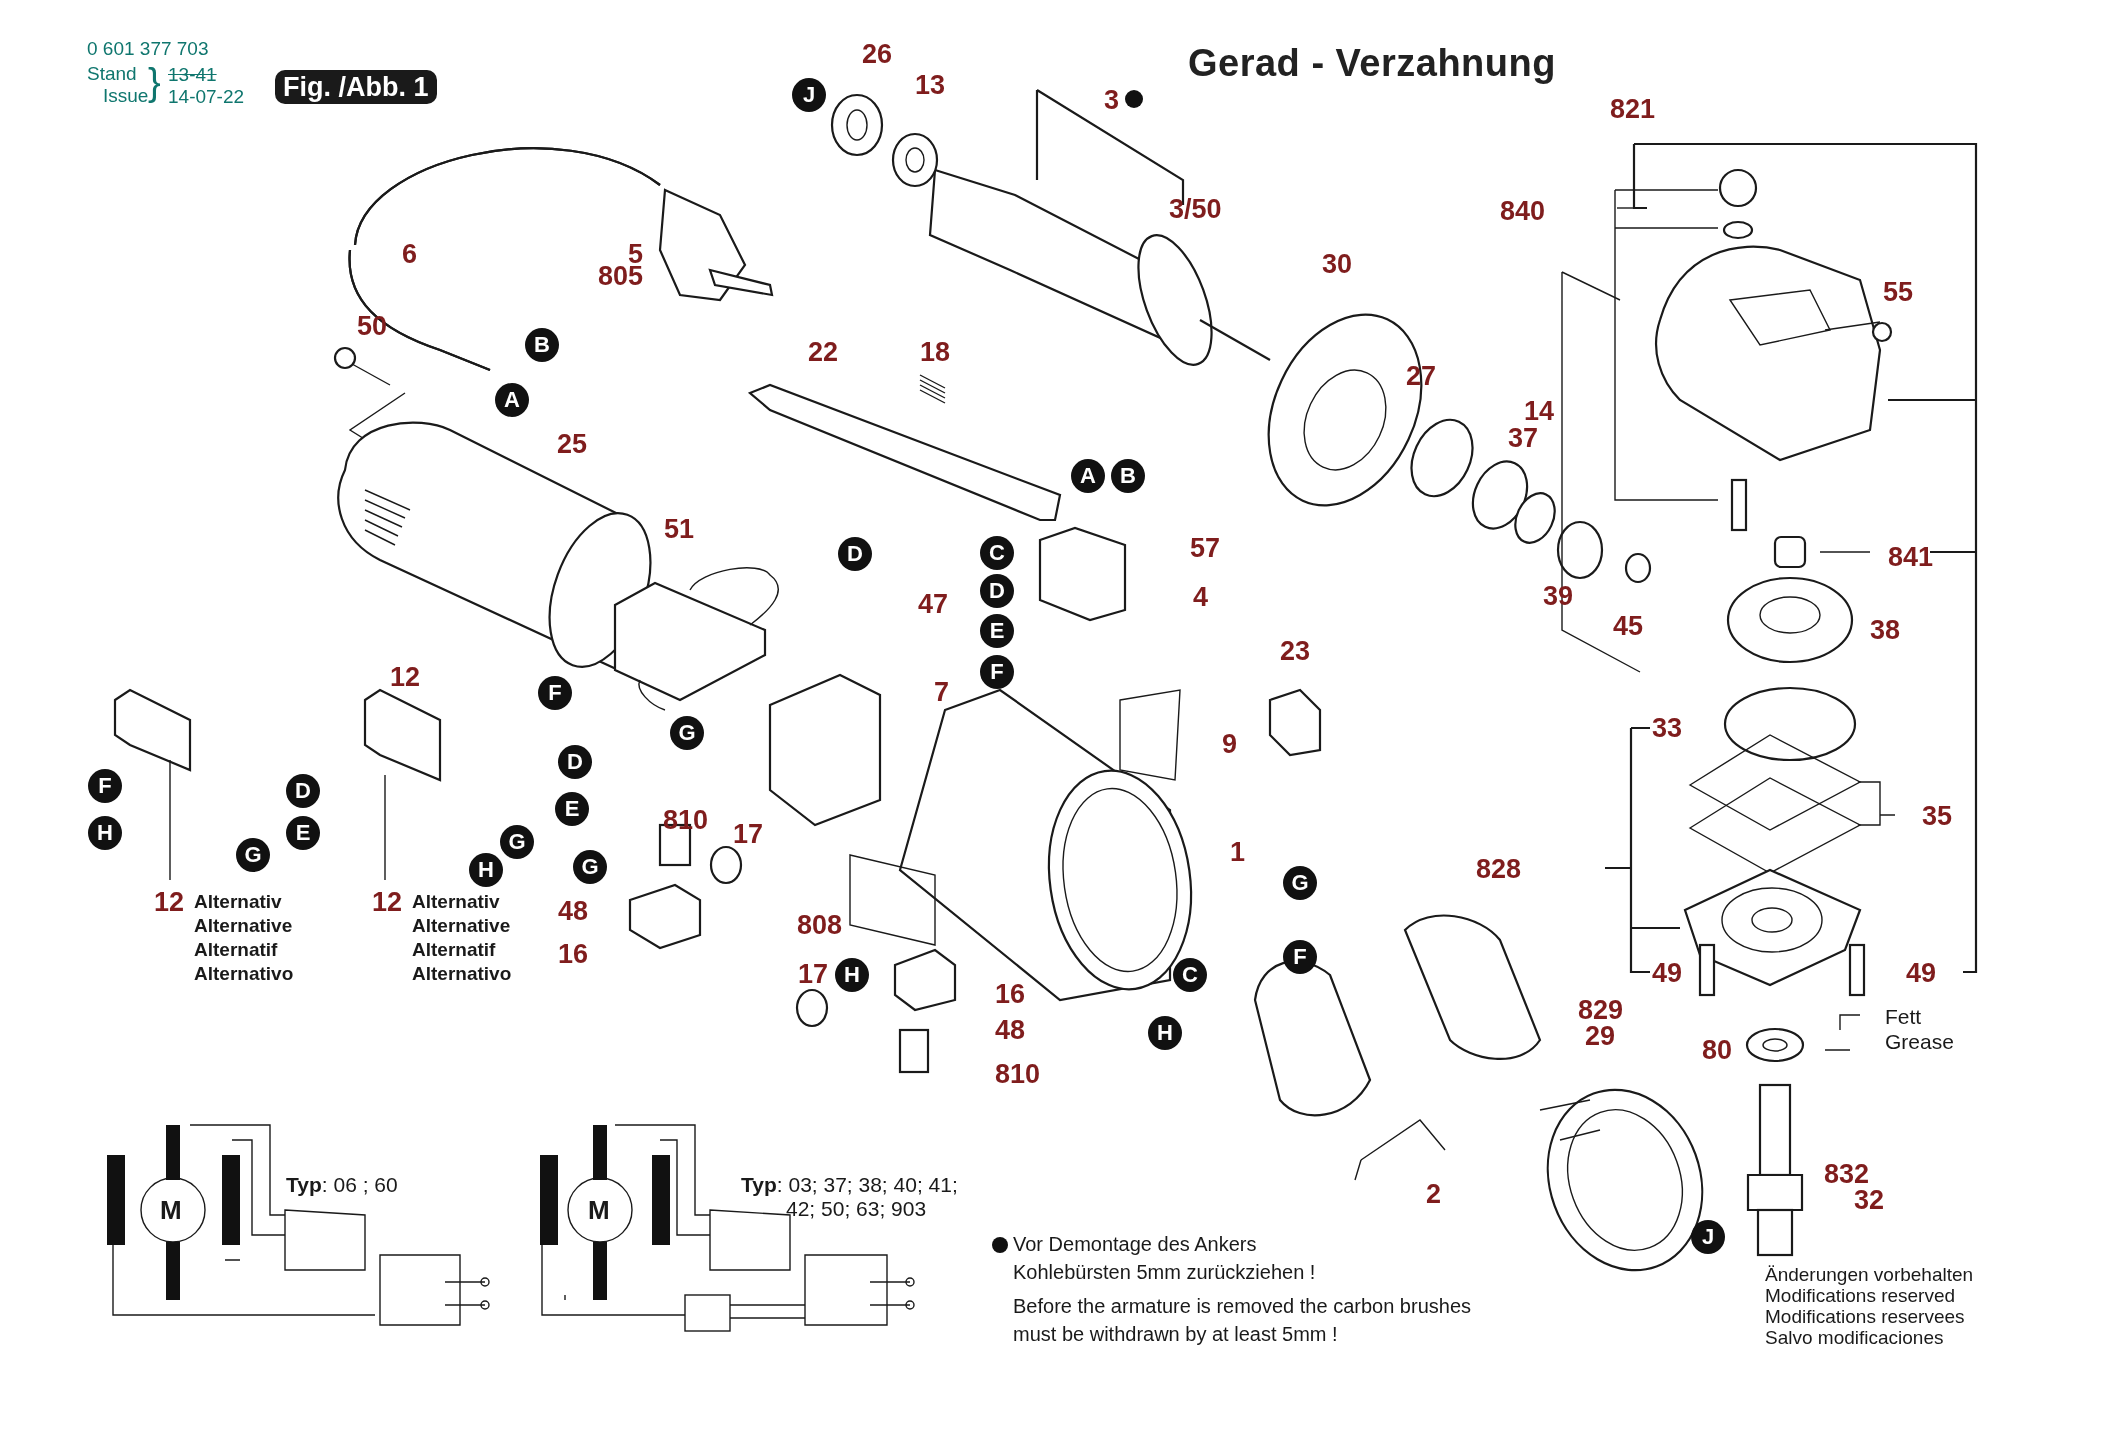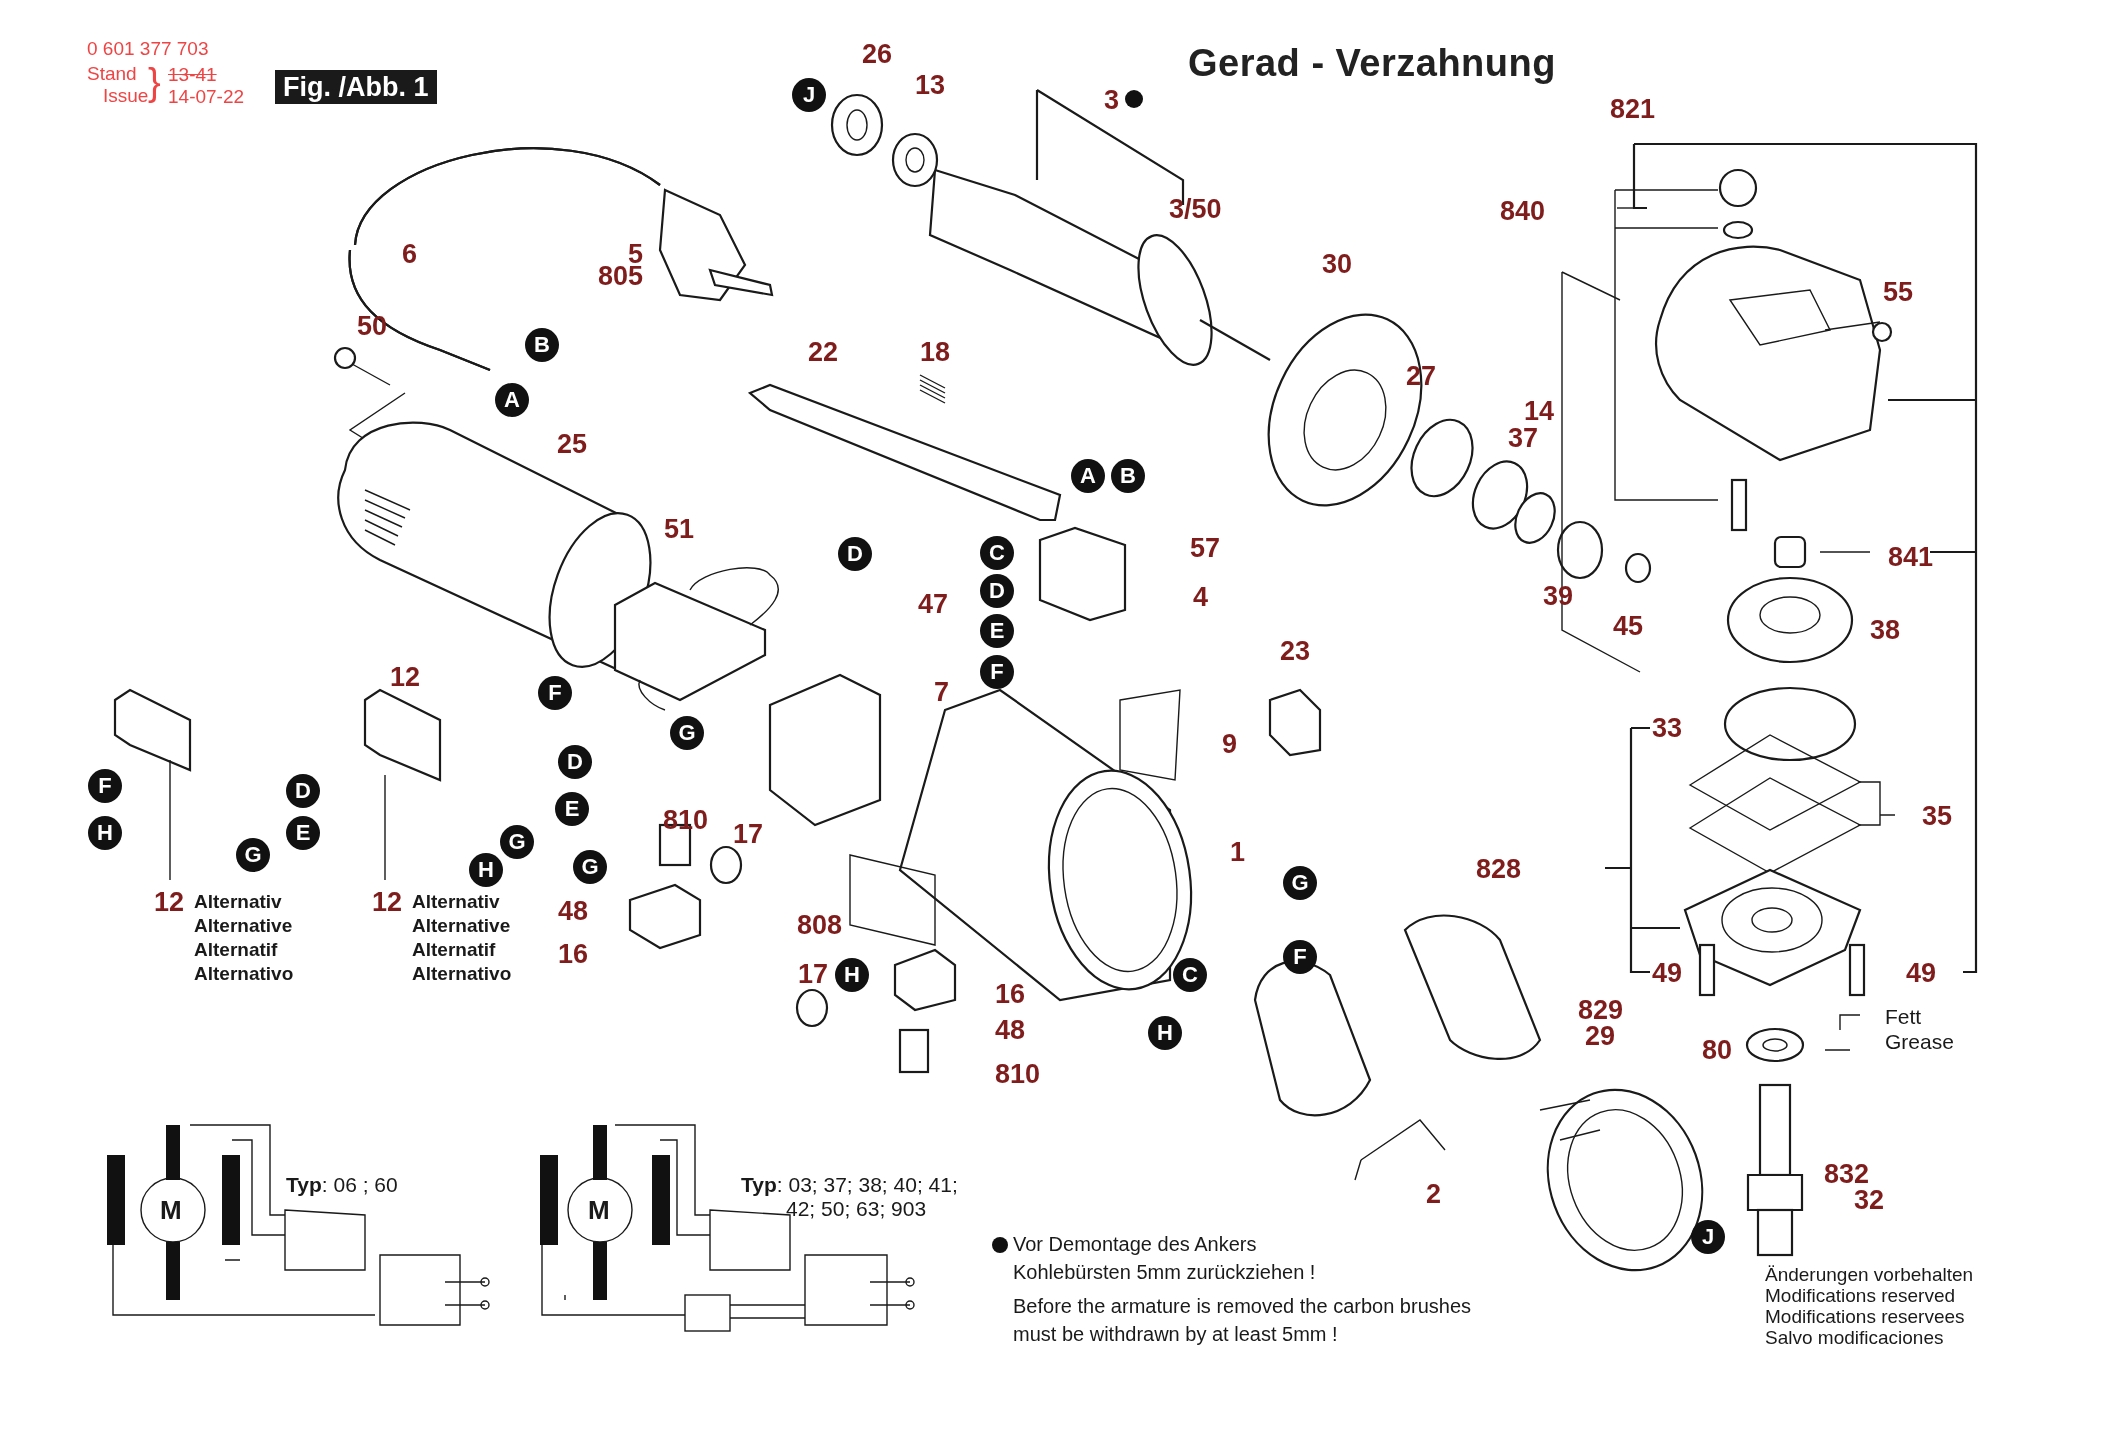--- a/index.html
+++ b/index.html
@@ -5,7 +5,7 @@
   html, body { margin:0; padding:0; background:#ffffff; }
   body { width:2101px; height:1435px; position:relative; overflow:hidden; font-family:"Liberation Sans", sans-serif; color:#1a1a1a; }
   .abs { position:absolute; }
-  .hdr-text { font-size:19px; line-height:21px; color:#ef4444; }
+  .hdr-text { font-size:19px; line-height:21px; color:#0f766e; }
   .fig-badge { background:#1a1a1a; color:#fff; font-weight:bold; font-size:27px; padding:2px 8px; line-height:30px; }
   .title { font-size:38px; font-weight:bold; color:#222; letter-spacing:0.5px; }
   .num { font-size:27px; font-weight:bold; color:#7f1d1d; line-height:28px; white-space:nowrap; }

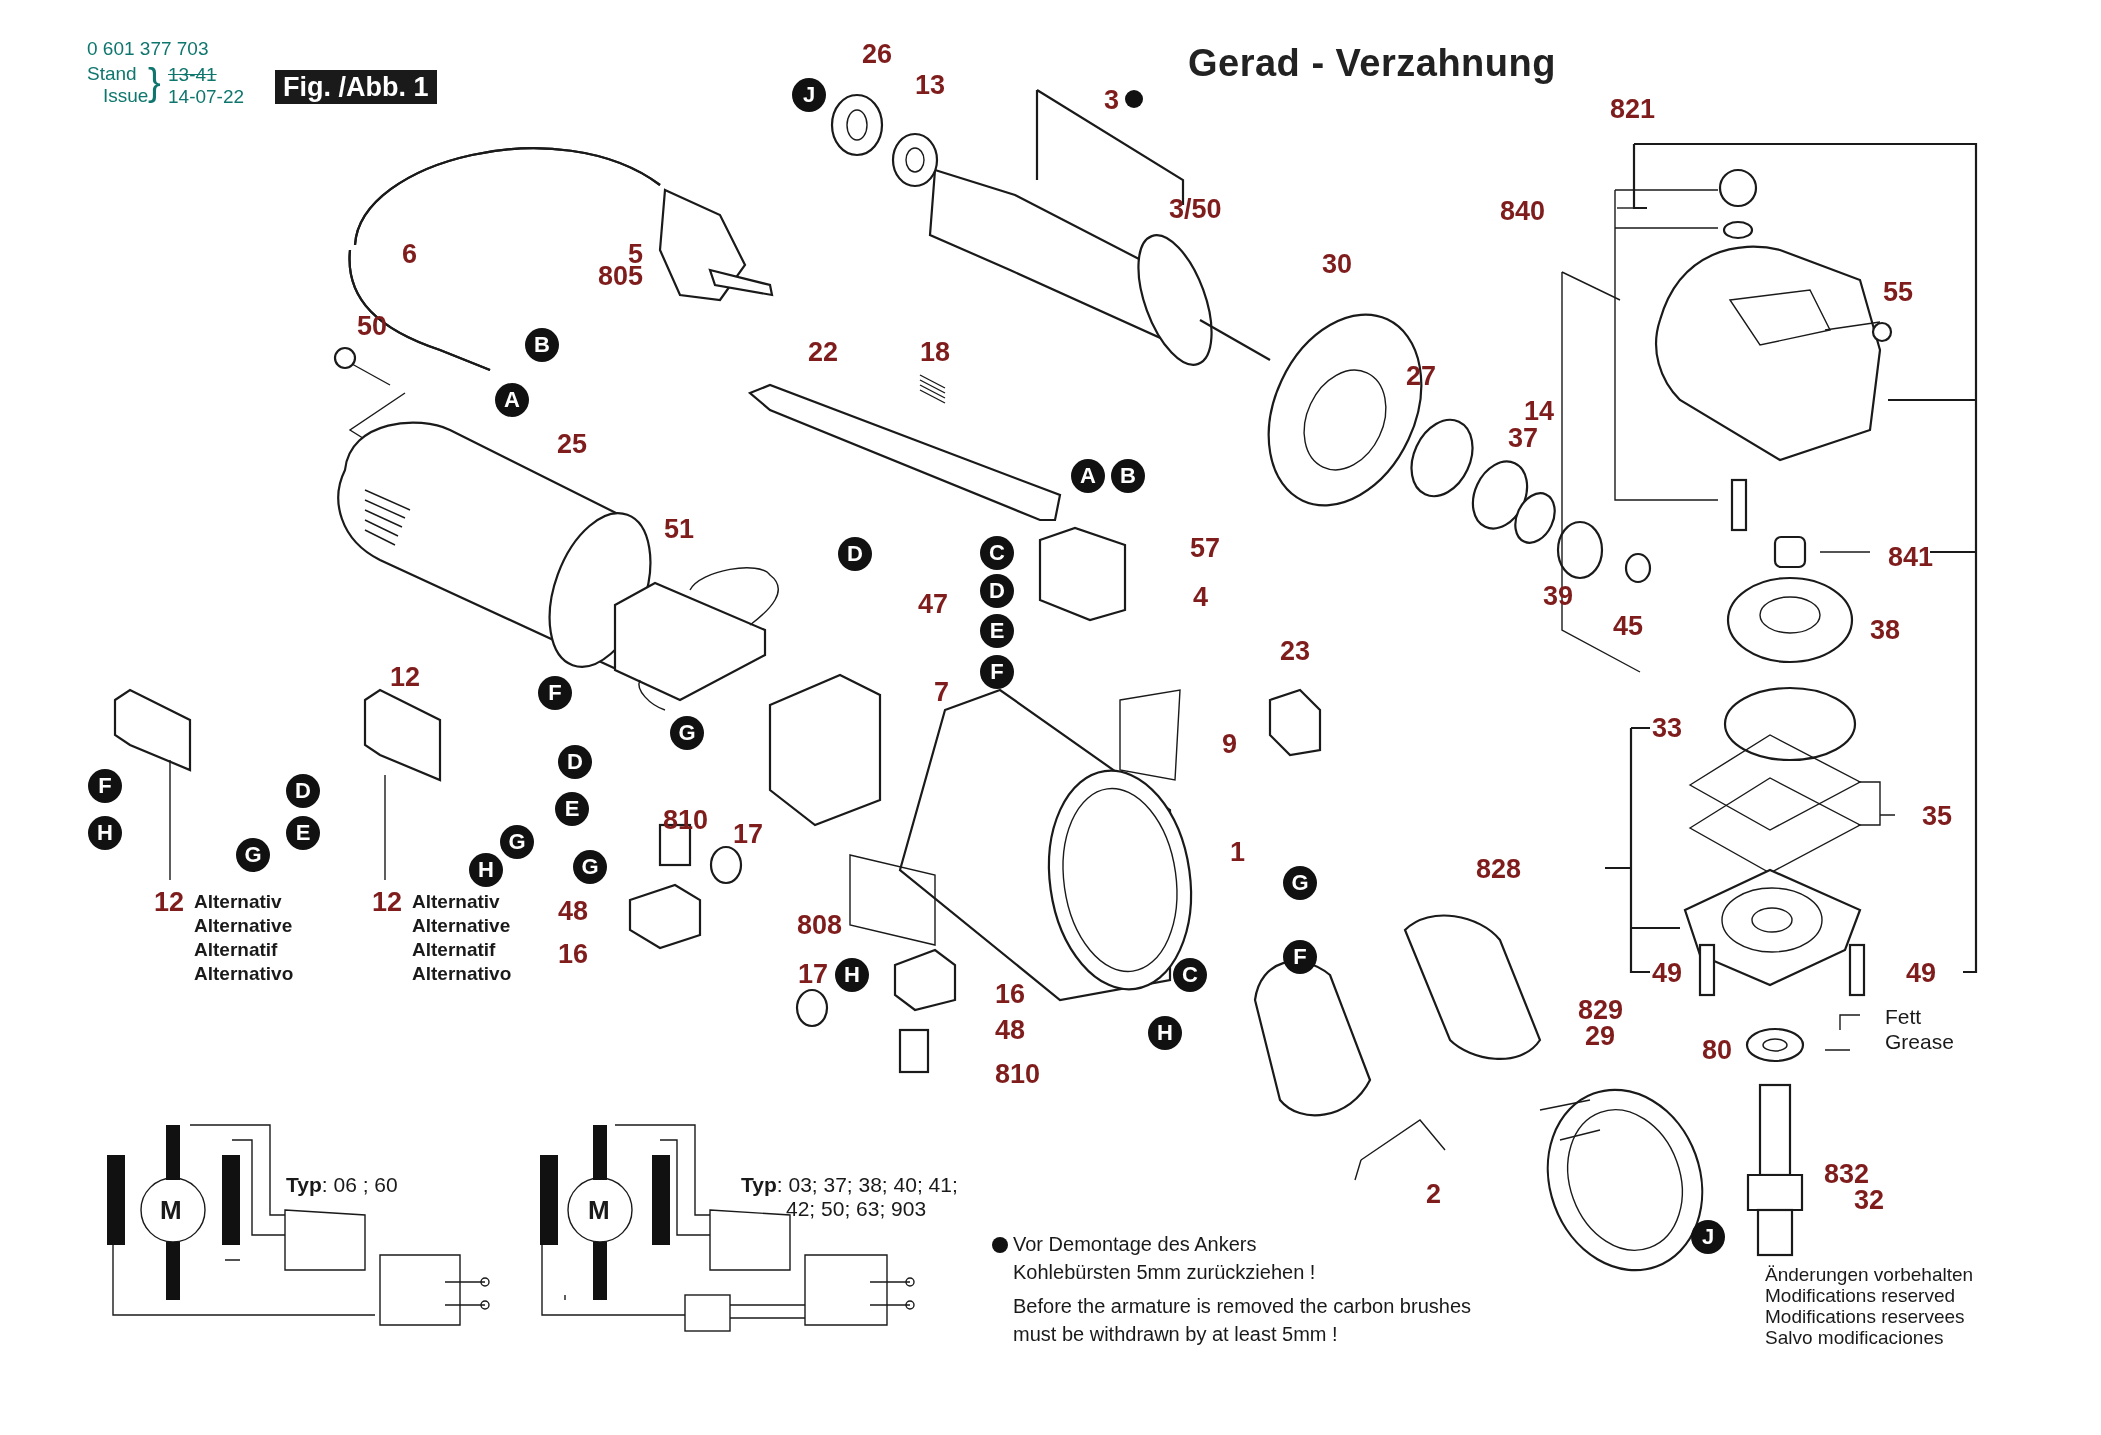--- a/index.html
+++ b/index.html
@@ -229,7 +229,7 @@
 <div class="abs hdr-text" style="left:148px; top:62px; font-size:38px; line-height:40px;">}</div>
 <div class="abs hdr-text" style="left:168px; top:64px; text-decoration:line-through;">13-41</div>
 <div class="abs hdr-text" style="left:168px; top:86px;">14-07-22</div>
-<div class="abs fig-badge" style="left:275px; top:70px;">Fig. /Abb. 1</div>
+<div class="abs fig-badge" style="left:275px; top:70px;border-radius:10px;">Fig. /Abb. 1</div>
 <div class="abs title" style="left:1188px; top:42px;">Gerad - Verzahnung</div>
 
 <div class="abs num" style="left:862px; top:40px;">26</div>

